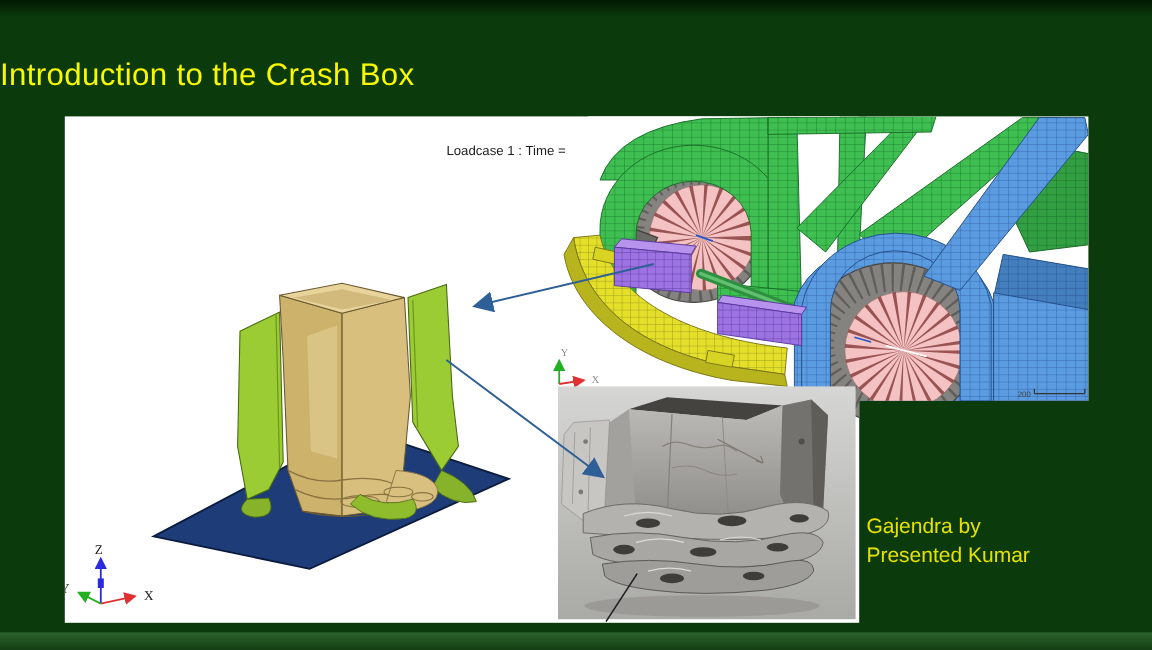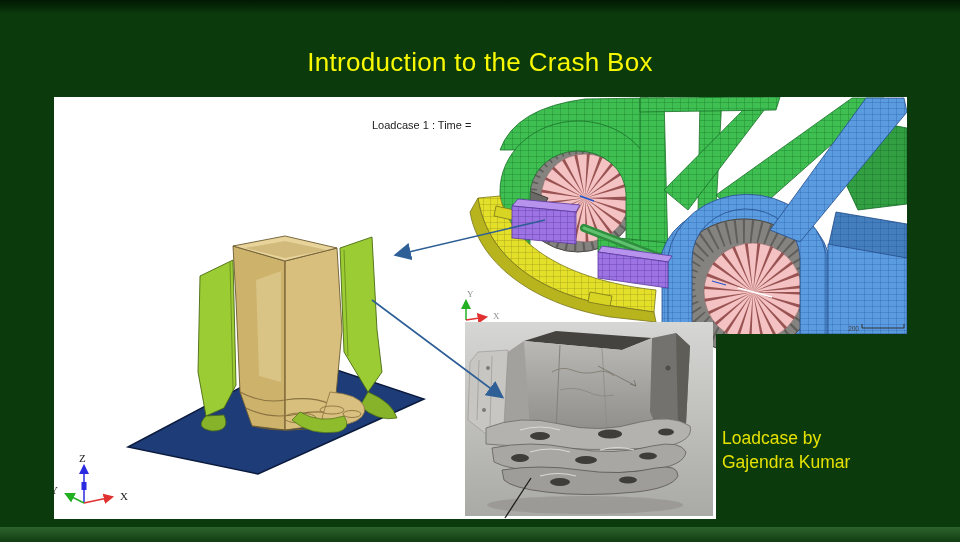--- a/index.html
+++ b/index.html
@@ -13,7 +13,7 @@
   .footer-strip{position:absolute;bottom:0;left:0;right:0;height:15px;
     background:linear-gradient(#2c632c,#123d12);}
   .title{
-    position:absolute;top:47px;left:0;width:100%;text-align:center;
+    position:absolute;top:47px;left:0;width:100%;text-align:left;
     color:#f8f800;font-size:26px;letter-spacing:.3px;white-space:nowrap;
   }
   .credits{

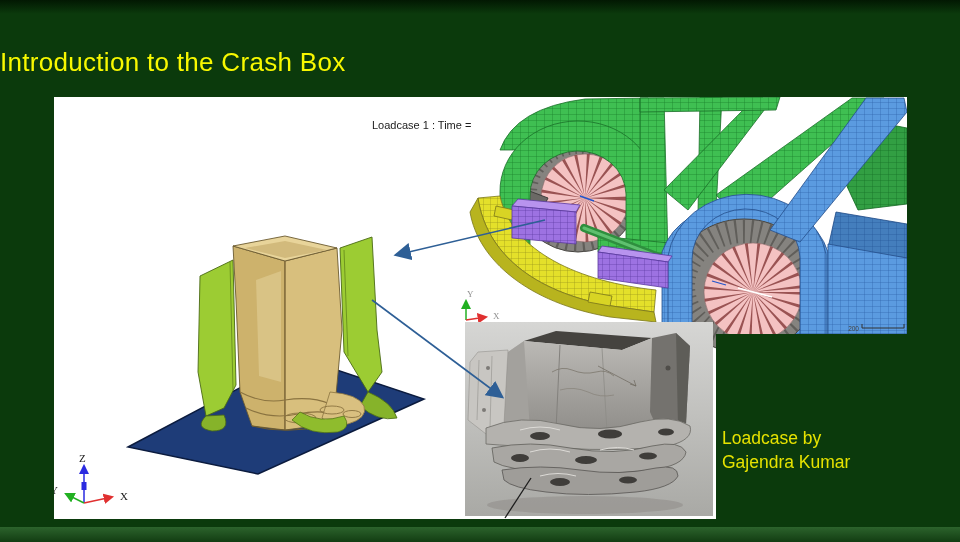--- a/index.html
+++ b/index.html
@@ -259,7 +259,7 @@
   </svg>
 
   <div class="credits">
-    <div>Loadcase by</div>
+    <div>Gajendra by</div>
     <div>Gajendra Kumar</div>
   </div>
 

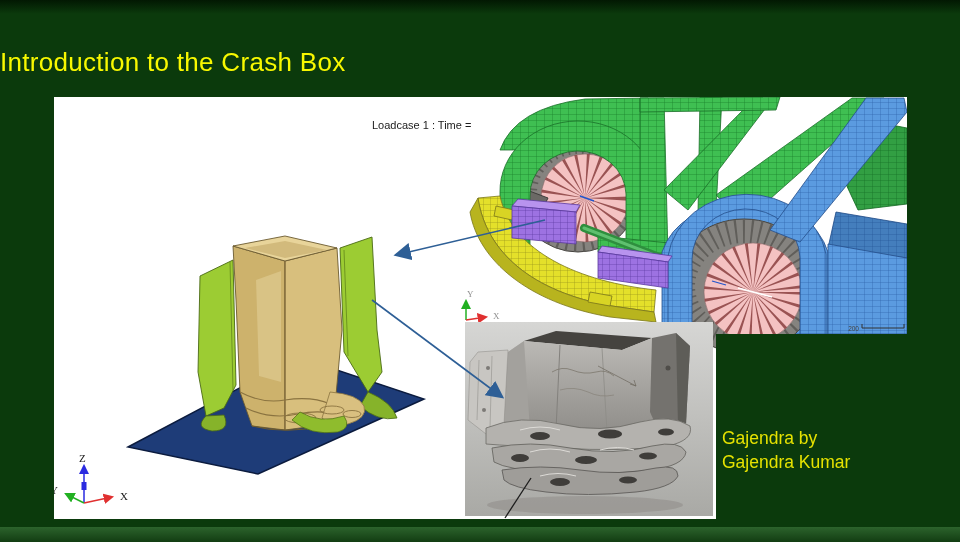--- a/index.html
+++ b/index.html
@@ -260,7 +260,7 @@
 
   <div class="credits">
     <div>Gajendra by</div>
-    <div>Gajendra Kumar</div>
+    <div>Presented Kumar</div>
   </div>
 
   <div class="footer-strip"></div>

